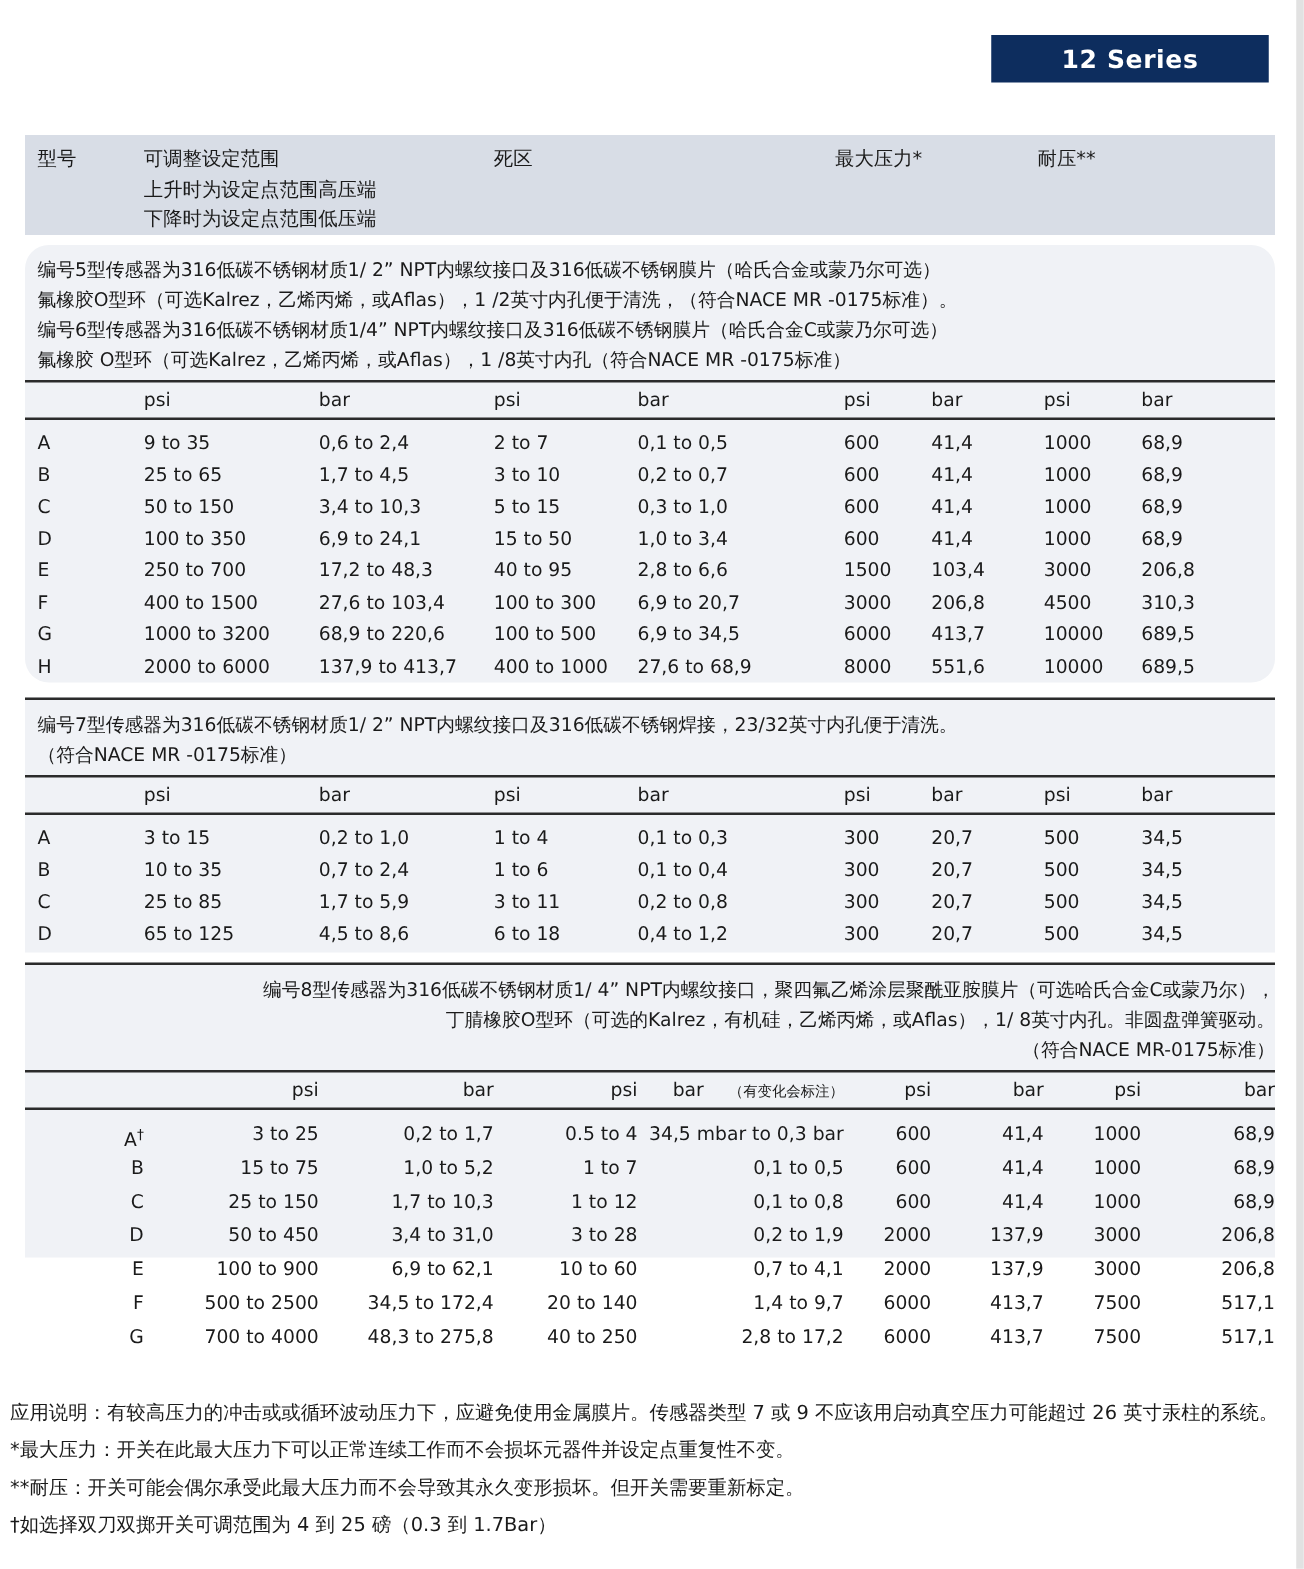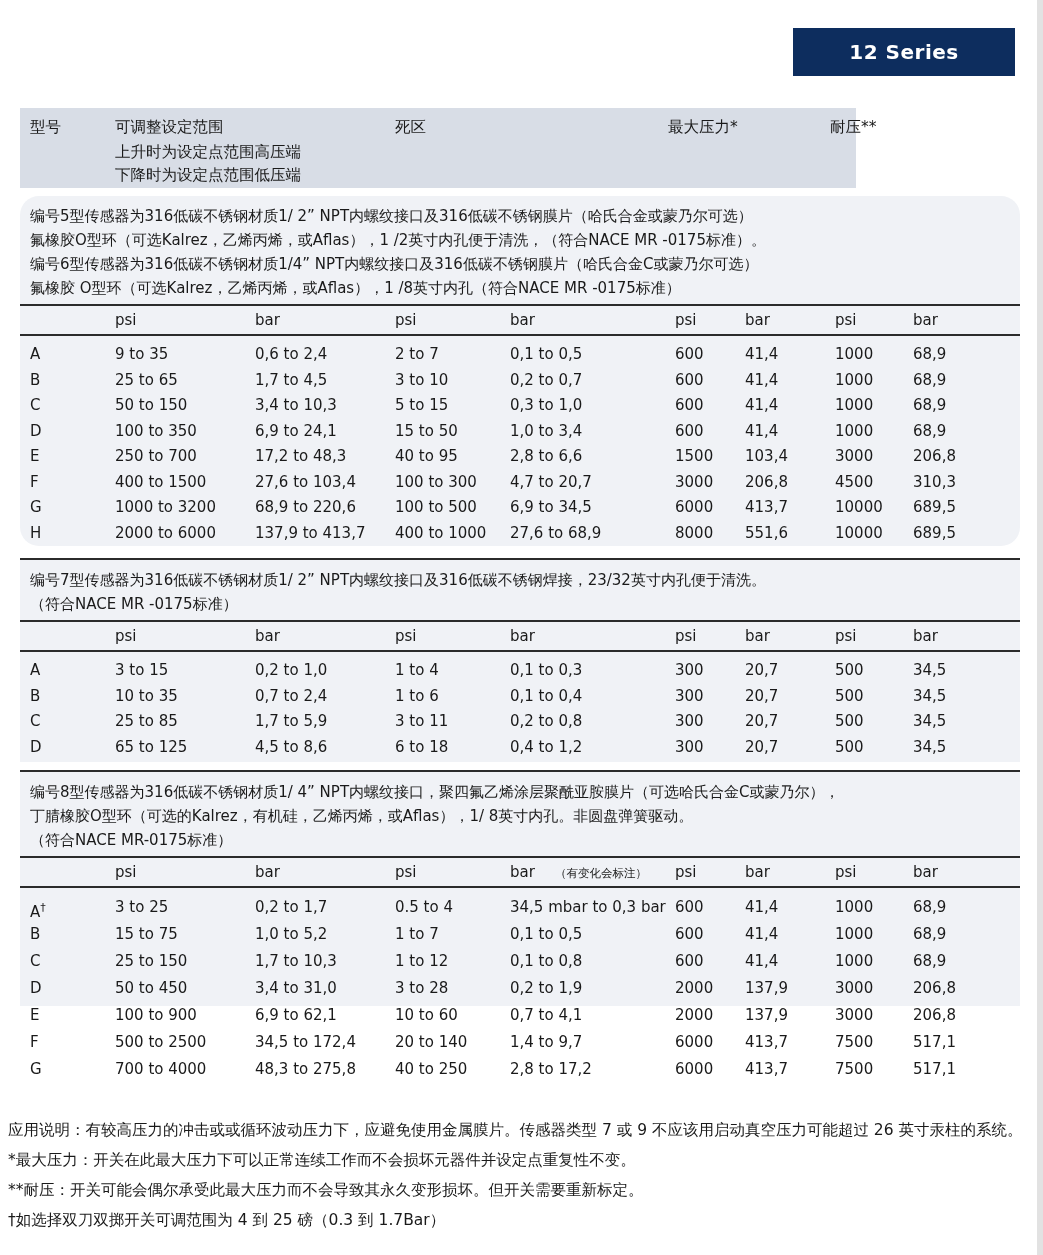--- a/index.html
+++ b/index.html
@@ -9,7 +9,7 @@
     font-family:"DejaVu Sans","Liberation Sans",sans-serif;
   }
   .banner{
-    position:absolute;left:793px;top:28px;width:222px;height:48px;
+    position:absolute;left:793px;top:28px;width:222px;height:38px;
     background:#0d2d5e;color:#fff;display:flex;align-items:center;justify-content:center;
     font-weight:bold;font-size:20px;letter-spacing:.5px;
   }

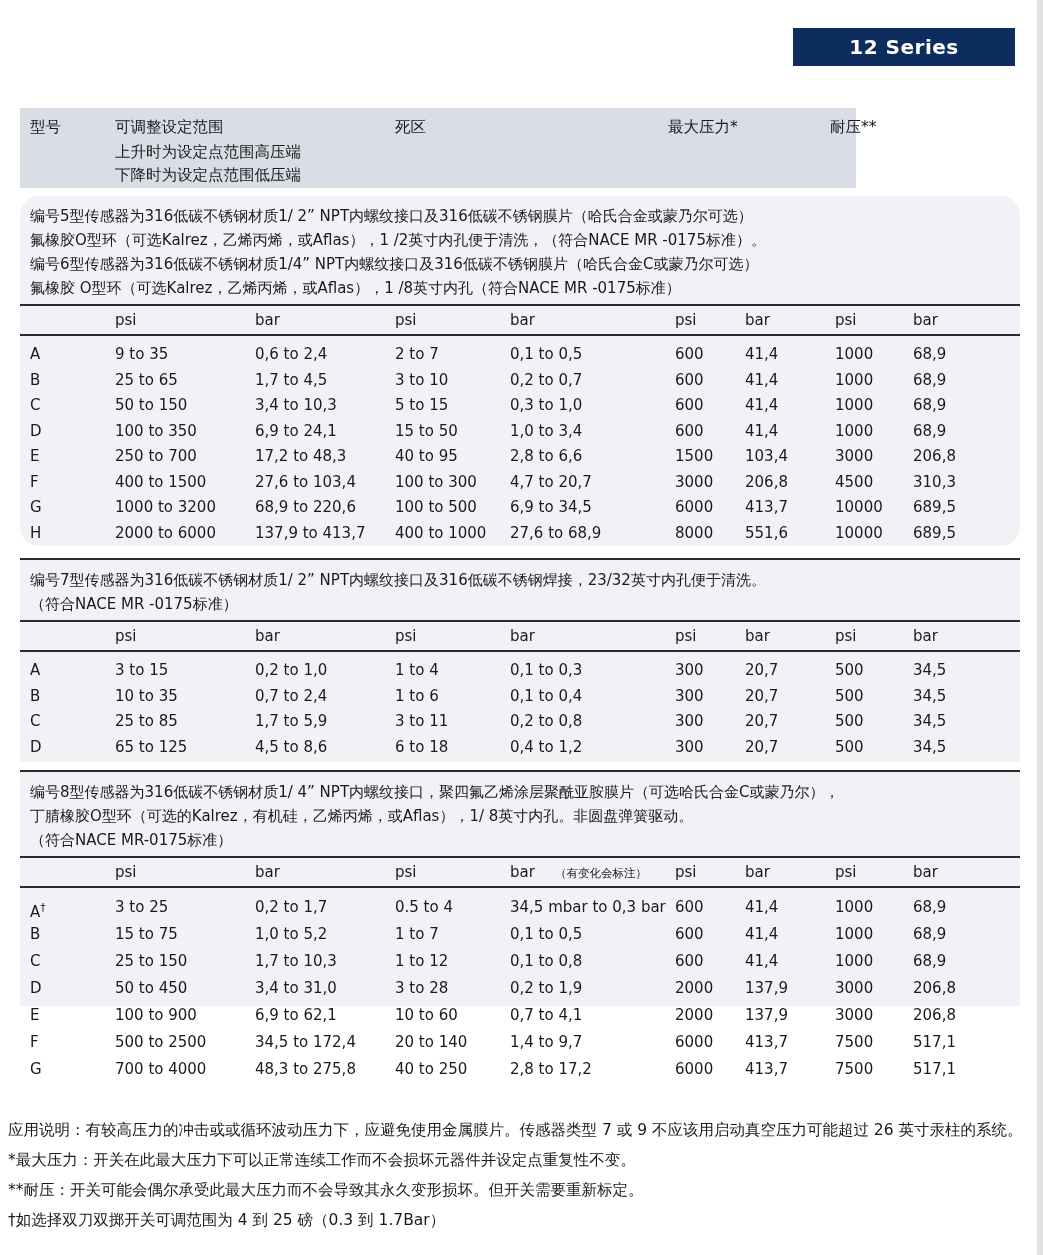--- a/index.html
+++ b/index.html
@@ -14,7 +14,7 @@
     font-weight:bold;font-size:20px;letter-spacing:.5px;
   }
   .header-band{
-    position:absolute;left:20px;top:108px;width:836px;height:80px;
+    position:absolute;left:20px;top:108px;width:1000px;height:80px;
     background:#d8dde6;font-size:15.5px;
   }
   .header-band .hcell{position:absolute;top:9px;white-space:nowrap;}

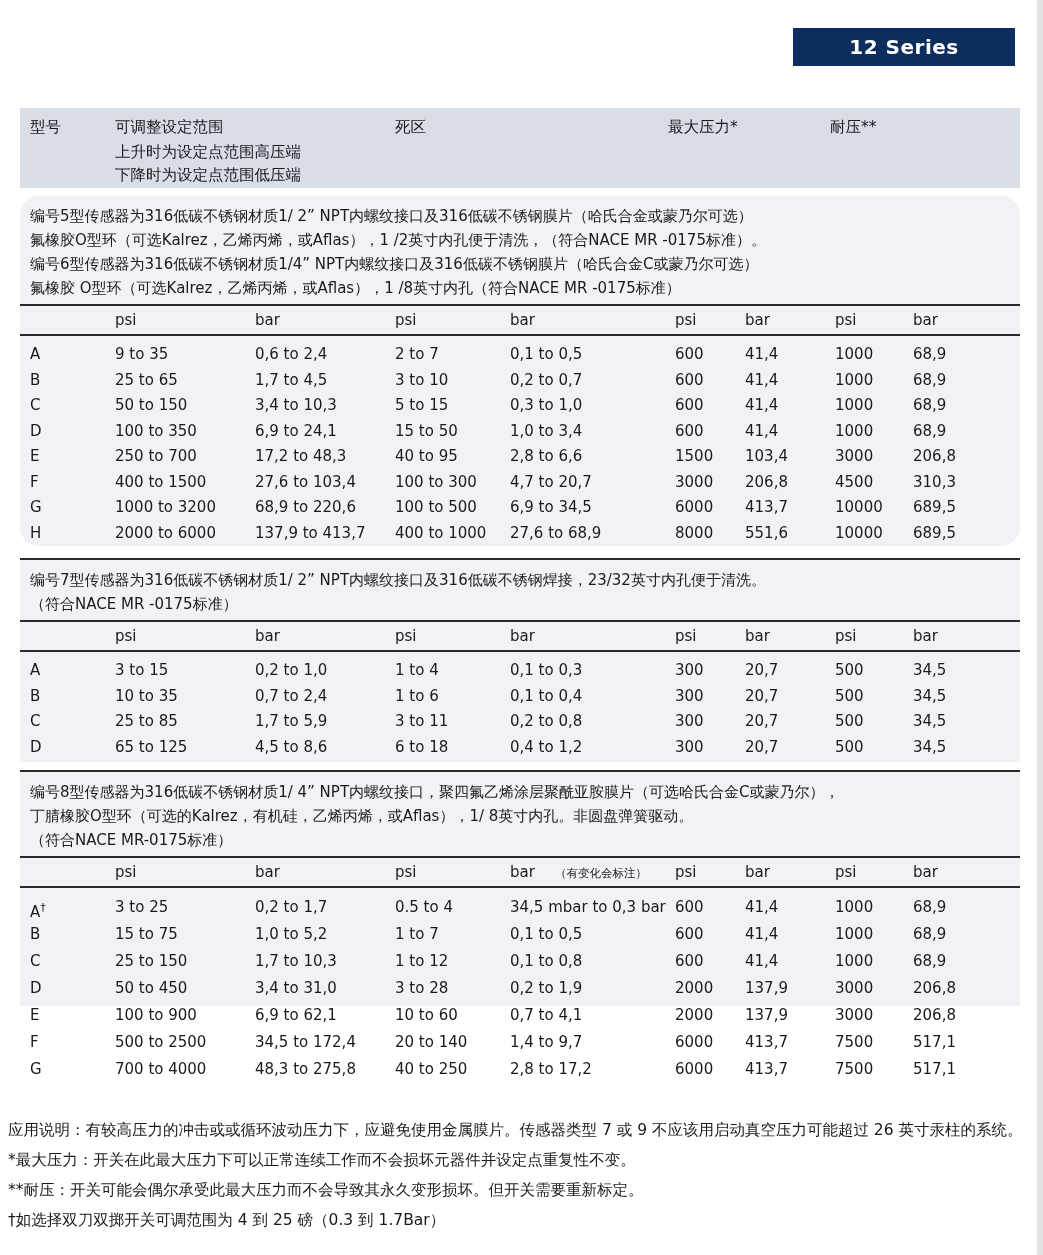--- a/index.html
+++ b/index.html
@@ -152,7 +152,7 @@
           <div class="cell">400 to 1500</div>
           <div class="cell">27,6 to 103,4</div>
           <div class="cell">100 to 300</div>
-          <div class="cell">4,7 to 20,7</div>
+          <div class="cell">6,9 to 20,7</div>
           <div class="cell">3000</div>
           <div class="cell">206,8</div>
           <div class="cell">4500</div>

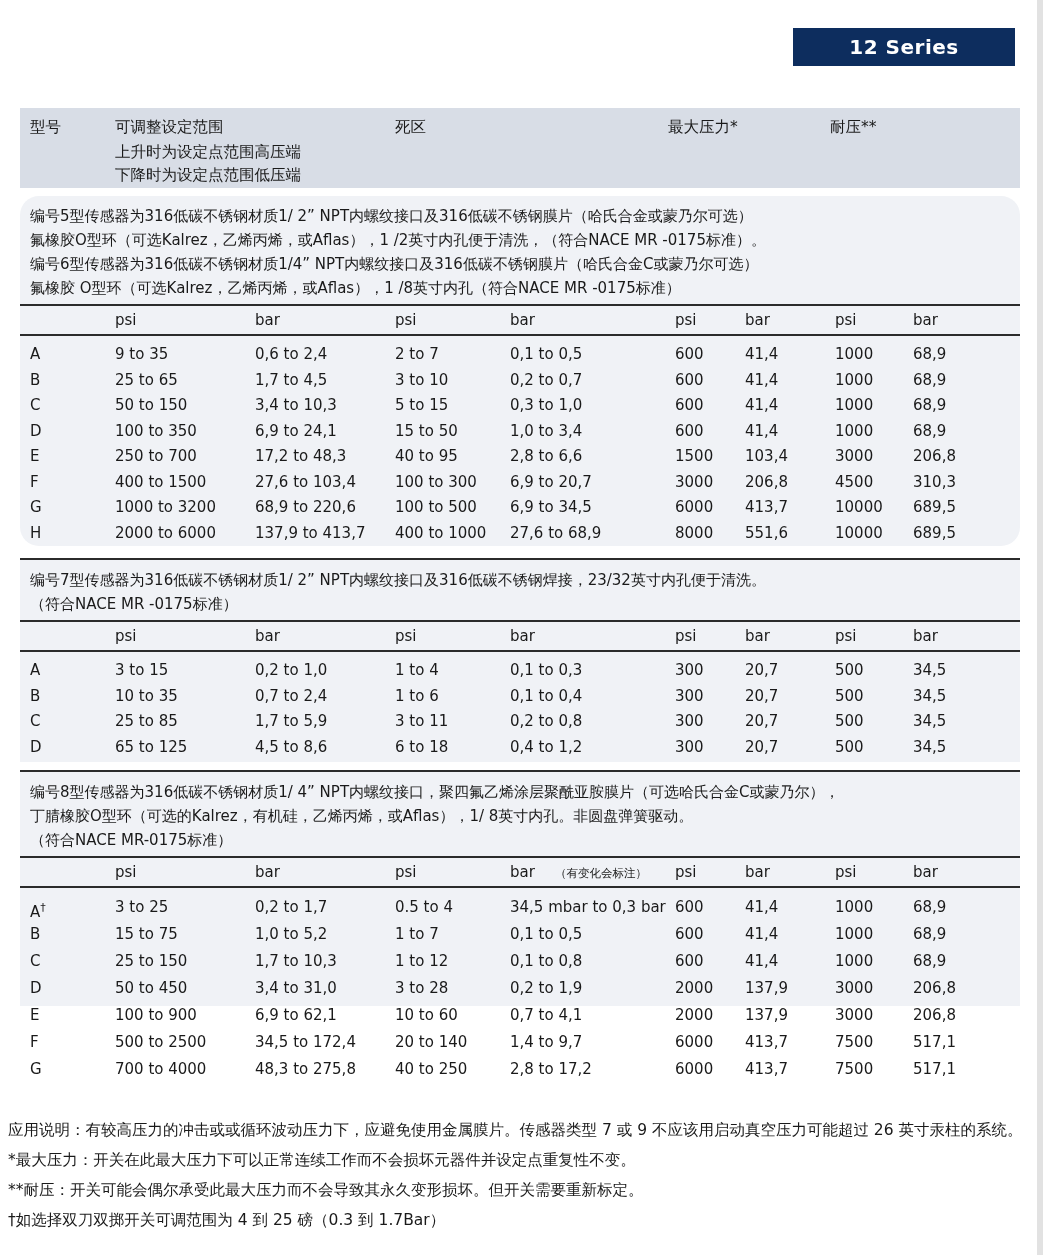--- a/index.html
+++ b/index.html
@@ -30,7 +30,7 @@
   .panel{position:absolute;left:0;width:1000px;background:#f0f2f6;box-sizing:border-box;padding-top:8px;}
   .panel:nth-child(1){top:196px;height:350px;border-radius:19px;}
   .panel:nth-child(2){top:558px;height:204px;border-top:2px solid #2b2b2b;}
-  .panel:nth-child(3){top:770px;height:236px;border-top:2px solid #2b2b2b;}
+  .panel:nth-child(3){top:770px;height:236px;border-top:2px solid #2b2b2b;text-align:right;}
   .desc{padding-left:10px;}
   .desc-line{line-height:24px;font-size:15px;white-space:nowrap;}
   .hrule{height:0;border-top:2px solid #2b2b2b;margin-top:4px;}

